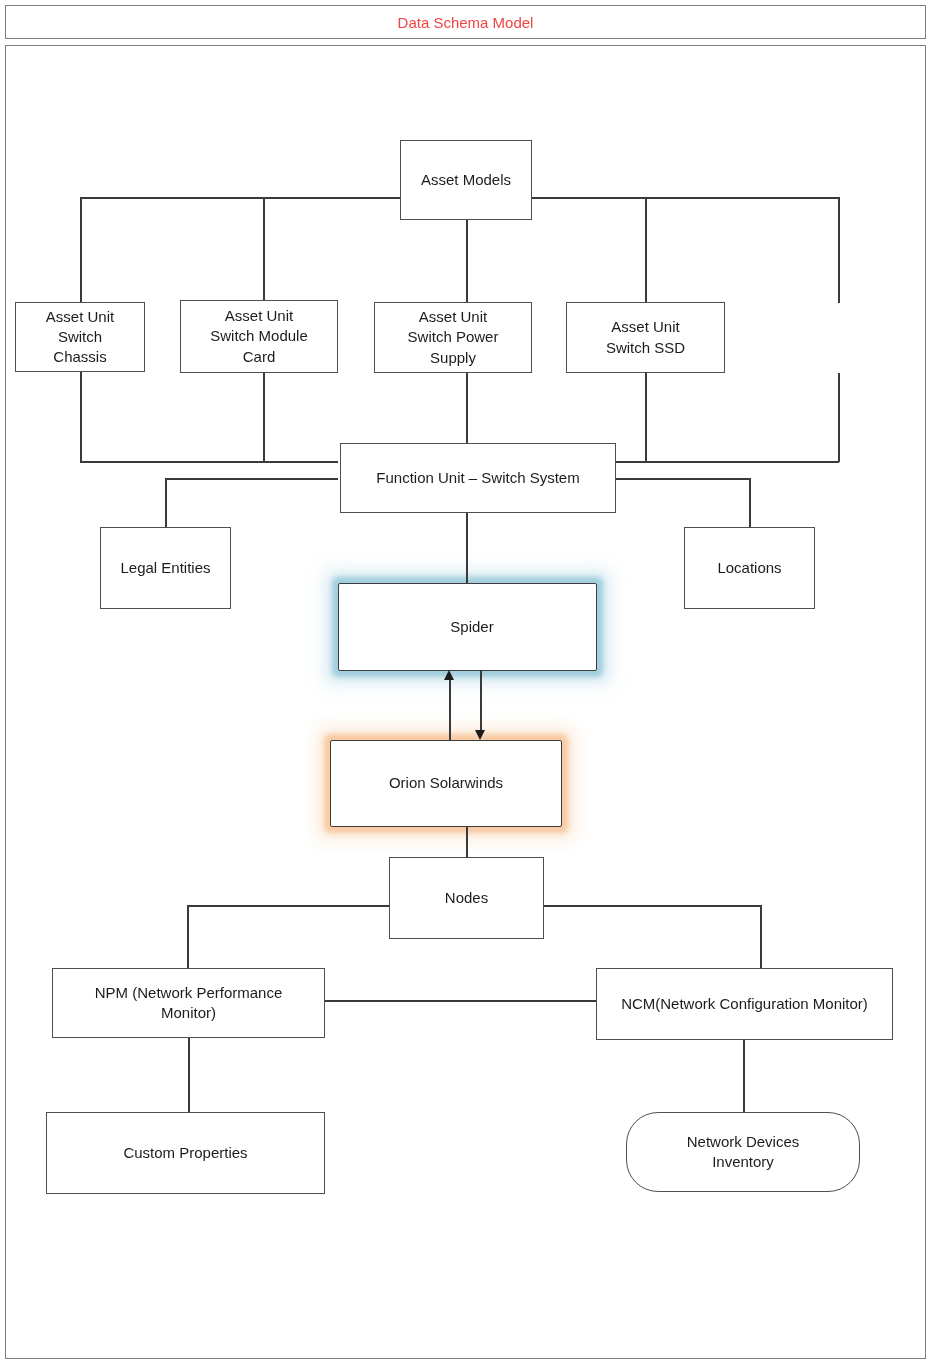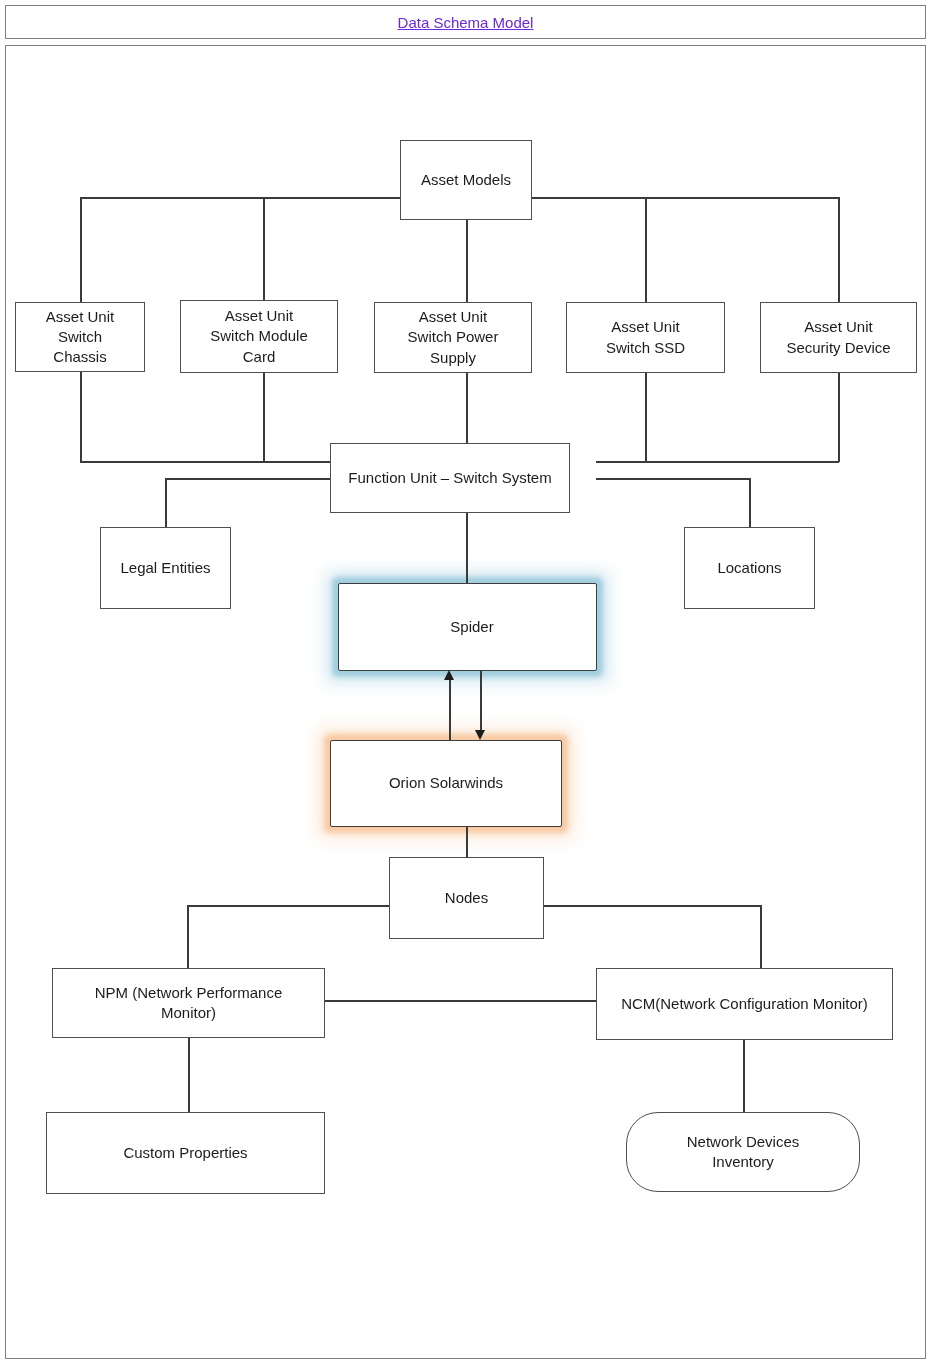--- a/index.html
+++ b/index.html
@@ -11,7 +11,7 @@
     position:absolute;left:5px;top:5px;width:921px;height:34px;
     border:1.5px solid #7f7f7f;box-sizing:border-box;
     display:flex;align-items:center;justify-content:center;
-    font-size:15px;color:#6d28d9;background:#fff;text-decoration:underline;
+    font-size:15px;color:#ef4444;background:#fff;
   }
   .canvas{
     position:absolute;left:5px;top:45px;width:921px;height:1314px;

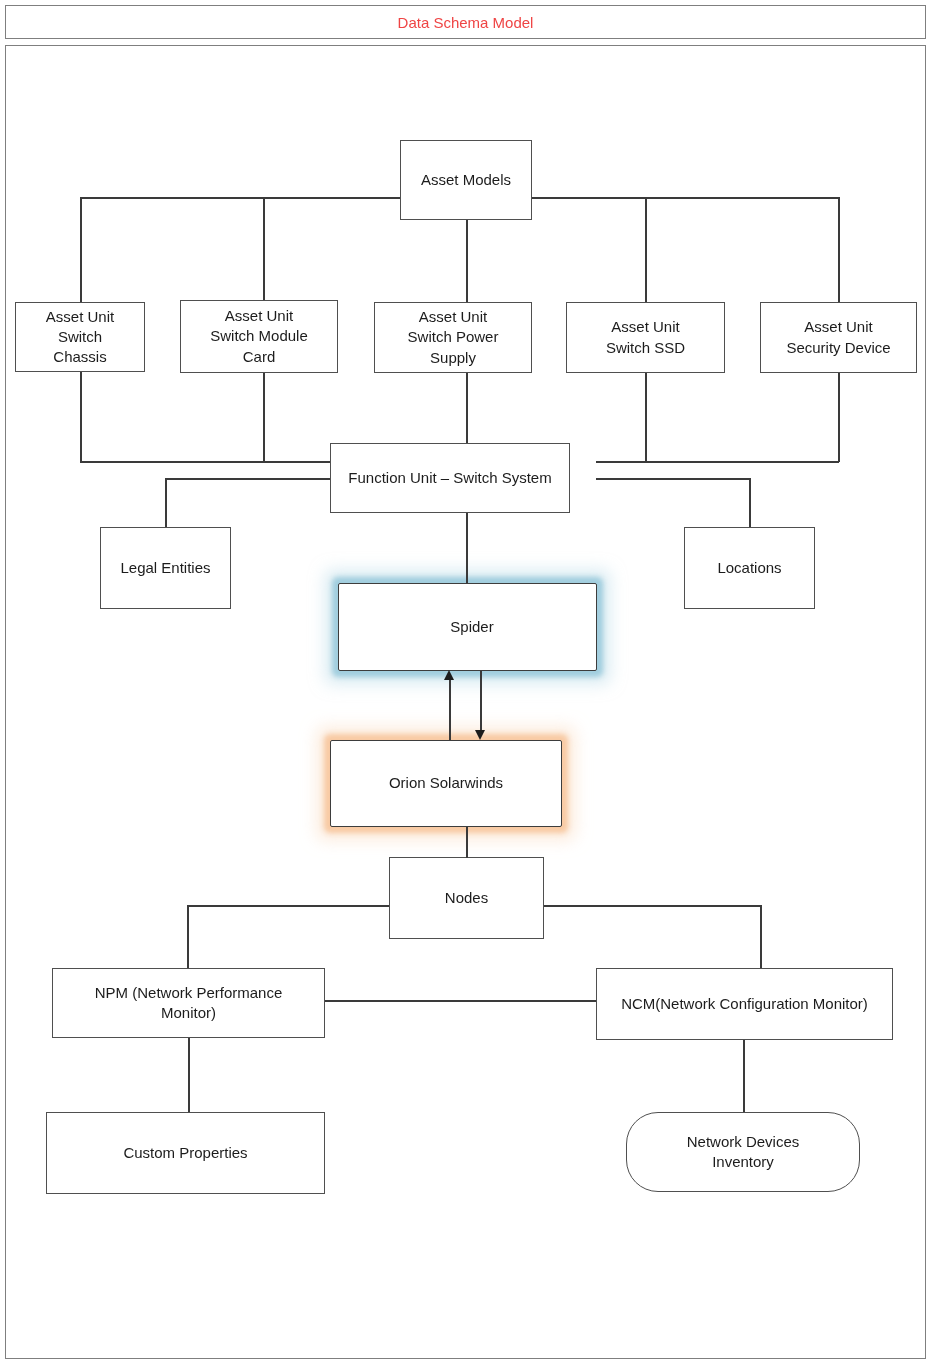--- a/index.html
+++ b/index.html
@@ -101,9 +101,6 @@
     <span class="lbl">Asset Unit Switch SSD</span>
   </div>
 
-  <div class="node" style="left:760px;top:302px;width:157px;height:71px;padding:0 18px;">
-    <span class="lbl">Asset Unit Security Device</span>
-  </div>
 
   <div class="node" style="left:330px;top:443px;width:240px;height:70px;text-align:center;">
     <span class="lbl">Function Unit – Switch System</span>

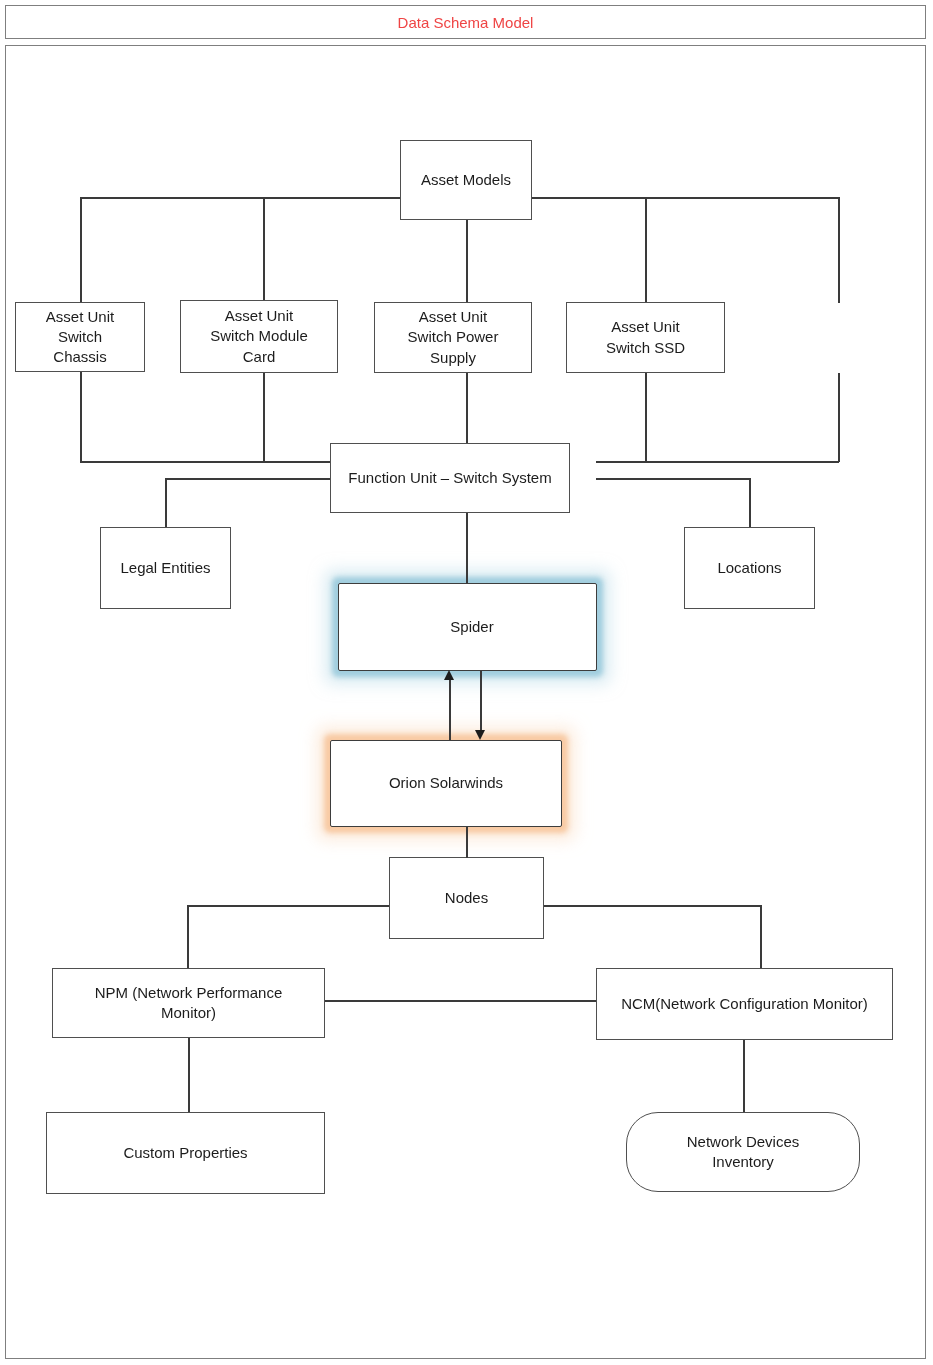--- a/index.html
+++ b/index.html
@@ -102,7 +102,7 @@
   </div>
 
 
-  <div class="node" style="left:330px;top:443px;width:240px;height:70px;text-align:center;">
+  <div class="node" style="left:340px;top:443px;width:276px;height:70px;text-align:center;">
     <span class="lbl">Function Unit – Switch System</span>
   </div>
 

